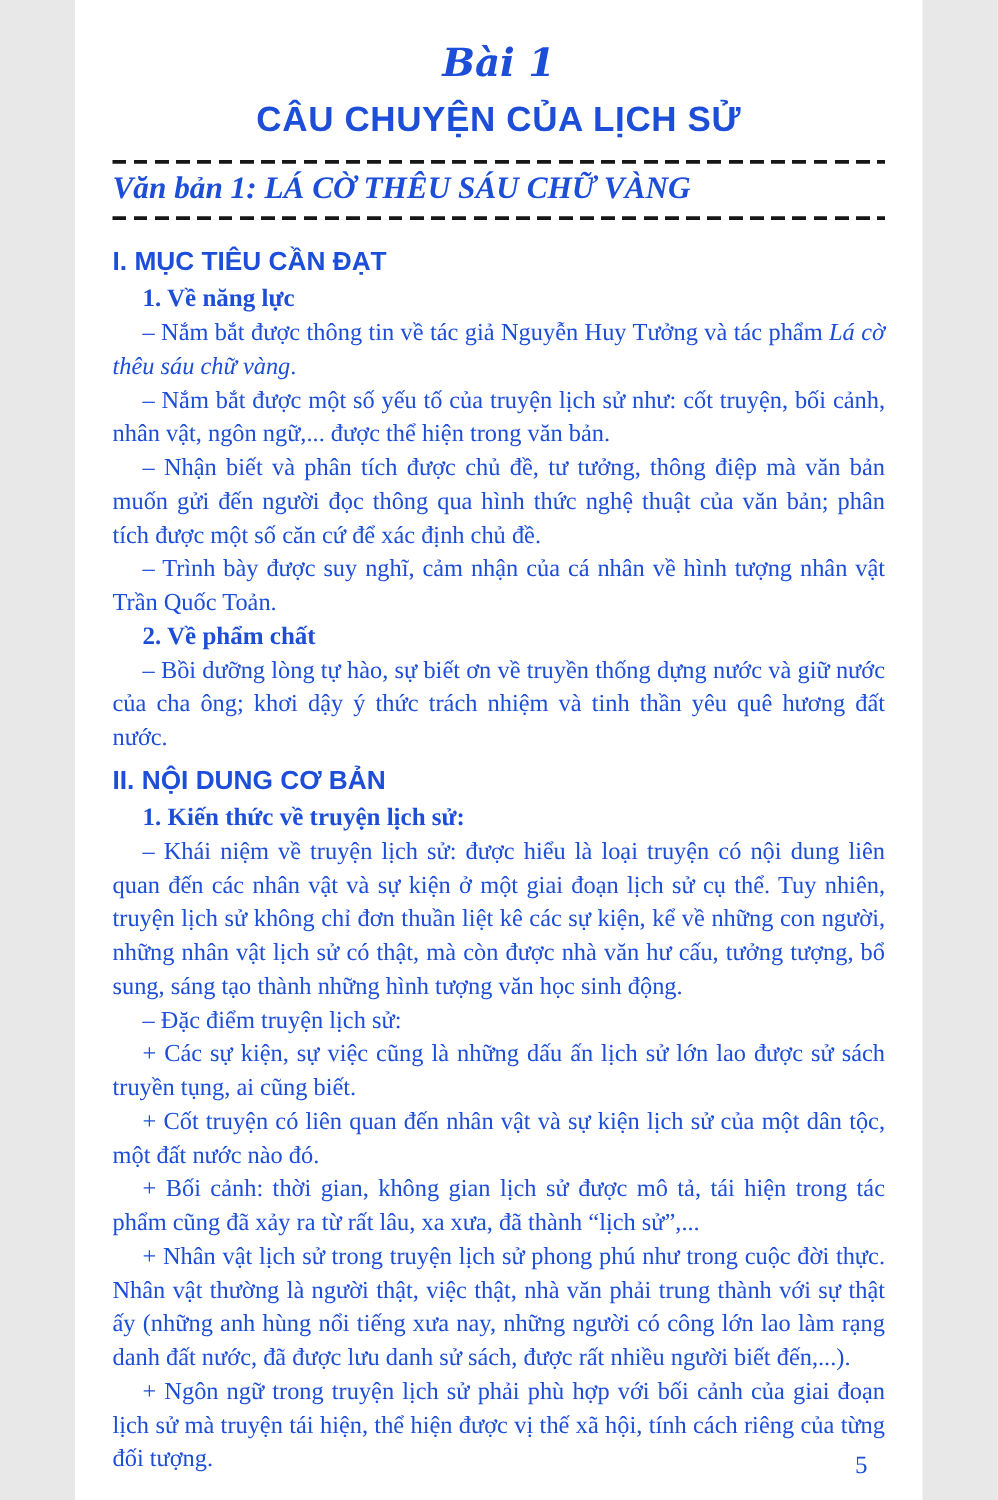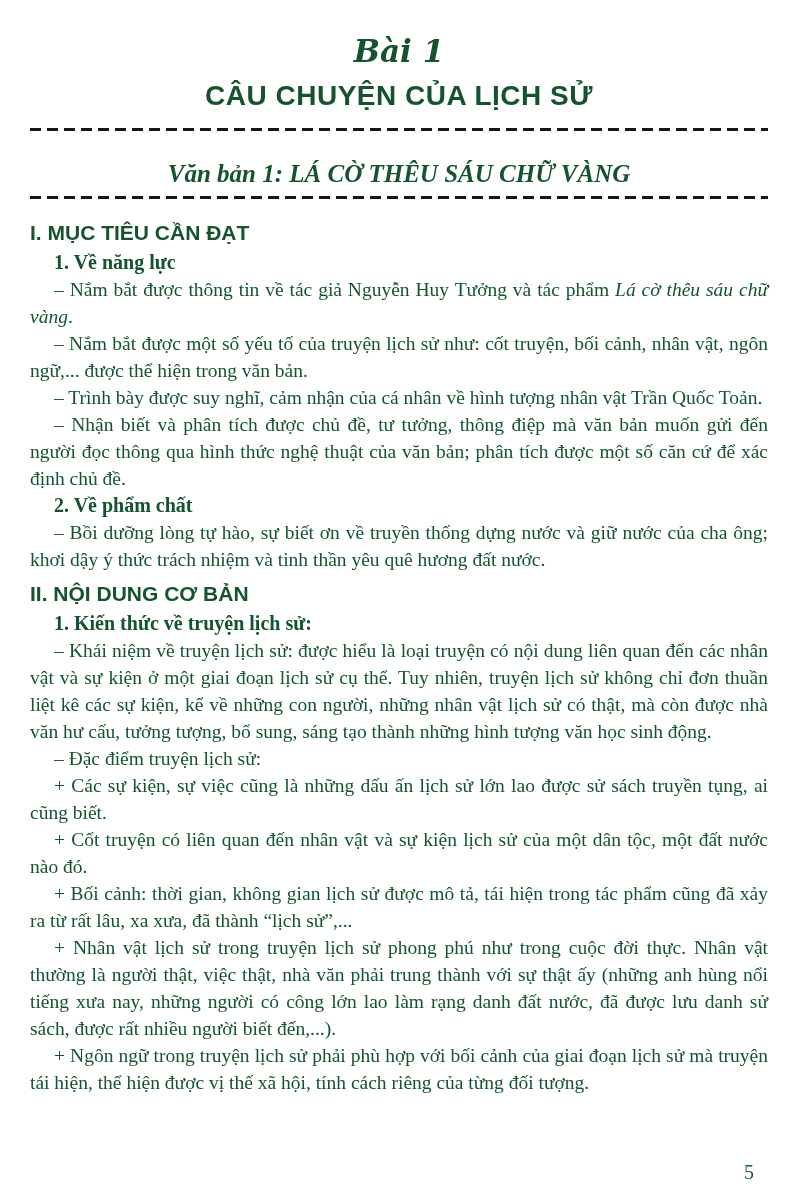--- a/index.html
+++ b/index.html
@@ -9,11 +9,11 @@
     background: #e8e8e8;
   }
   .page {
-    width: 798px;
+    width: 678px;
     height: 1200px;
     margin: 0 auto;
     background: #ffffff;
-    color: #14532d;
+    color: #1d4ed8;
     position: relative;
     overflow: hidden;
     font-family: "Liberation Serif", "DejaVu Serif", serif;

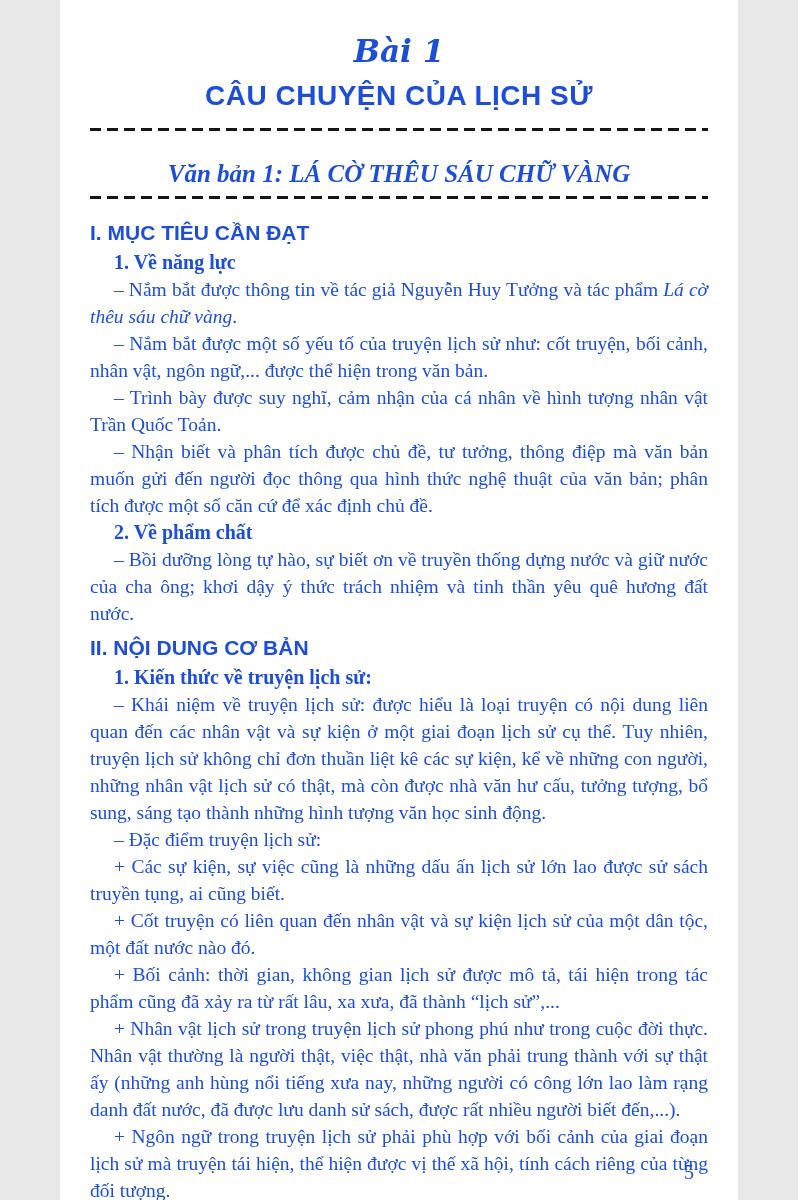--- a/index.html
+++ b/index.html
@@ -40,13 +40,11 @@
     background: repeating-linear-gradient(90deg, #161616 0, #161616 11px, transparent 11px, transparent 17px);
   }
   .banner-text {
-    text-align: center;
     font-family: "Liberation Serif", serif;
     font-weight: bold;
     font-style: italic;
     font-size: 25px;
     padding: 6px 0 8px 0;
-    margin-top: 23px;
   }
   .body-text {
     margin-top: 20px;

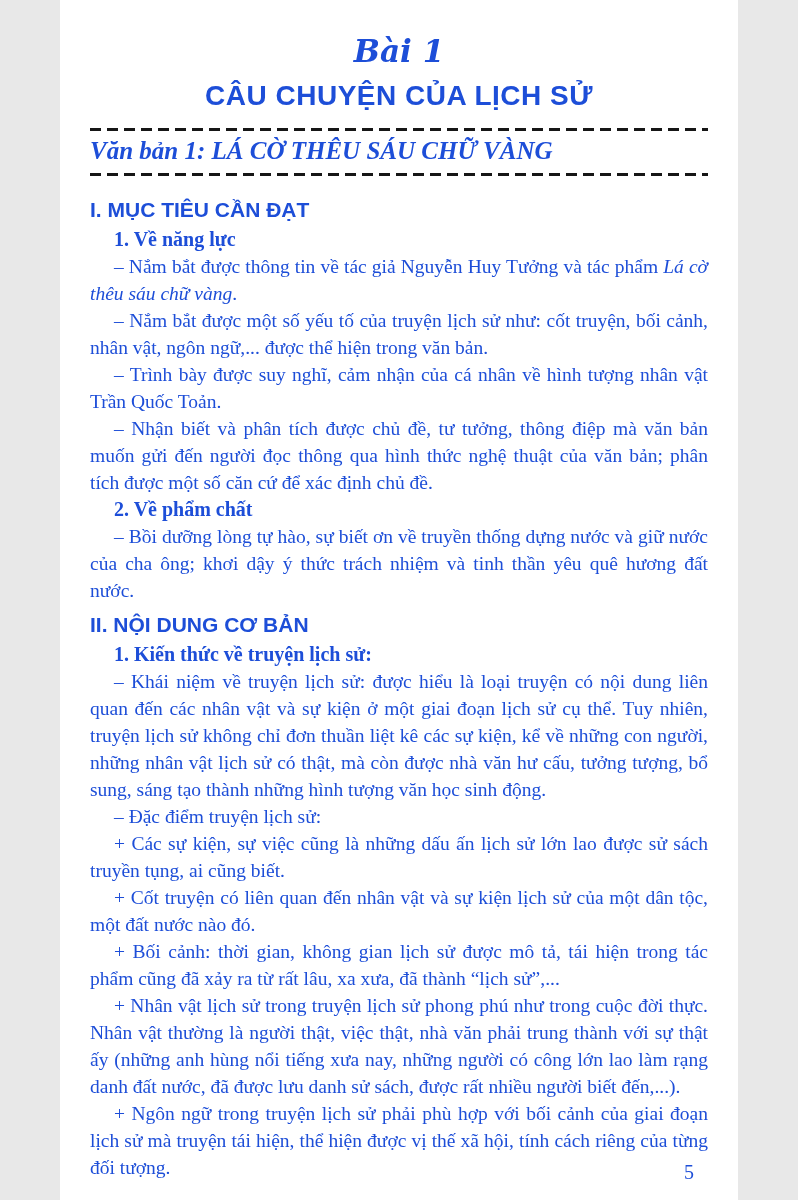--- a/index.html
+++ b/index.html
@@ -98,8 +98,8 @@
 
     <p class="para"><span>– Nắm bắt được thông tin về tác giả Nguyễn Huy Tưởng và tác phẩm </span><i>Lá cờ thêu sáu chữ vàng</i><span>.</span></p>
     <p class="para">– Nắm bắt được một số yếu tố của truyện lịch sử như: cốt truyện, bối cảnh, nhân vật, ngôn ngữ,... được thể hiện trong văn bản.</p>
+    <p class="para">– Nhận biết và phân tích được chủ đề, tư tưởng, thông điệp mà văn bản muốn gửi đến người đọc thông qua hình thức nghệ thuật của văn bản; phân tích được một số căn cứ để xác định chủ đề.</p>
     <p class="para">– Trình bày được suy nghĩ, cảm nhận của cá nhân về hình tượng nhân vật Trần Quốc Toản.</p>
-    <p class="para">– Nhận biết và phân tích được chủ đề, tư tưởng, thông điệp mà văn bản muốn gửi đến người đọc thông qua hình thức nghệ thuật của văn bản; phân tích được một số căn cứ để xác định chủ đề.</p>
 
     <div class="sub-heading">2. Về phẩm chất</div>
     <p class="para">– Bồi dưỡng lòng tự hào, sự biết ơn về truyền thống dựng nước và giữ nước của cha ông; khơi dậy ý thức trách nhiệm và tinh thần yêu quê hương đất nước.</p>

